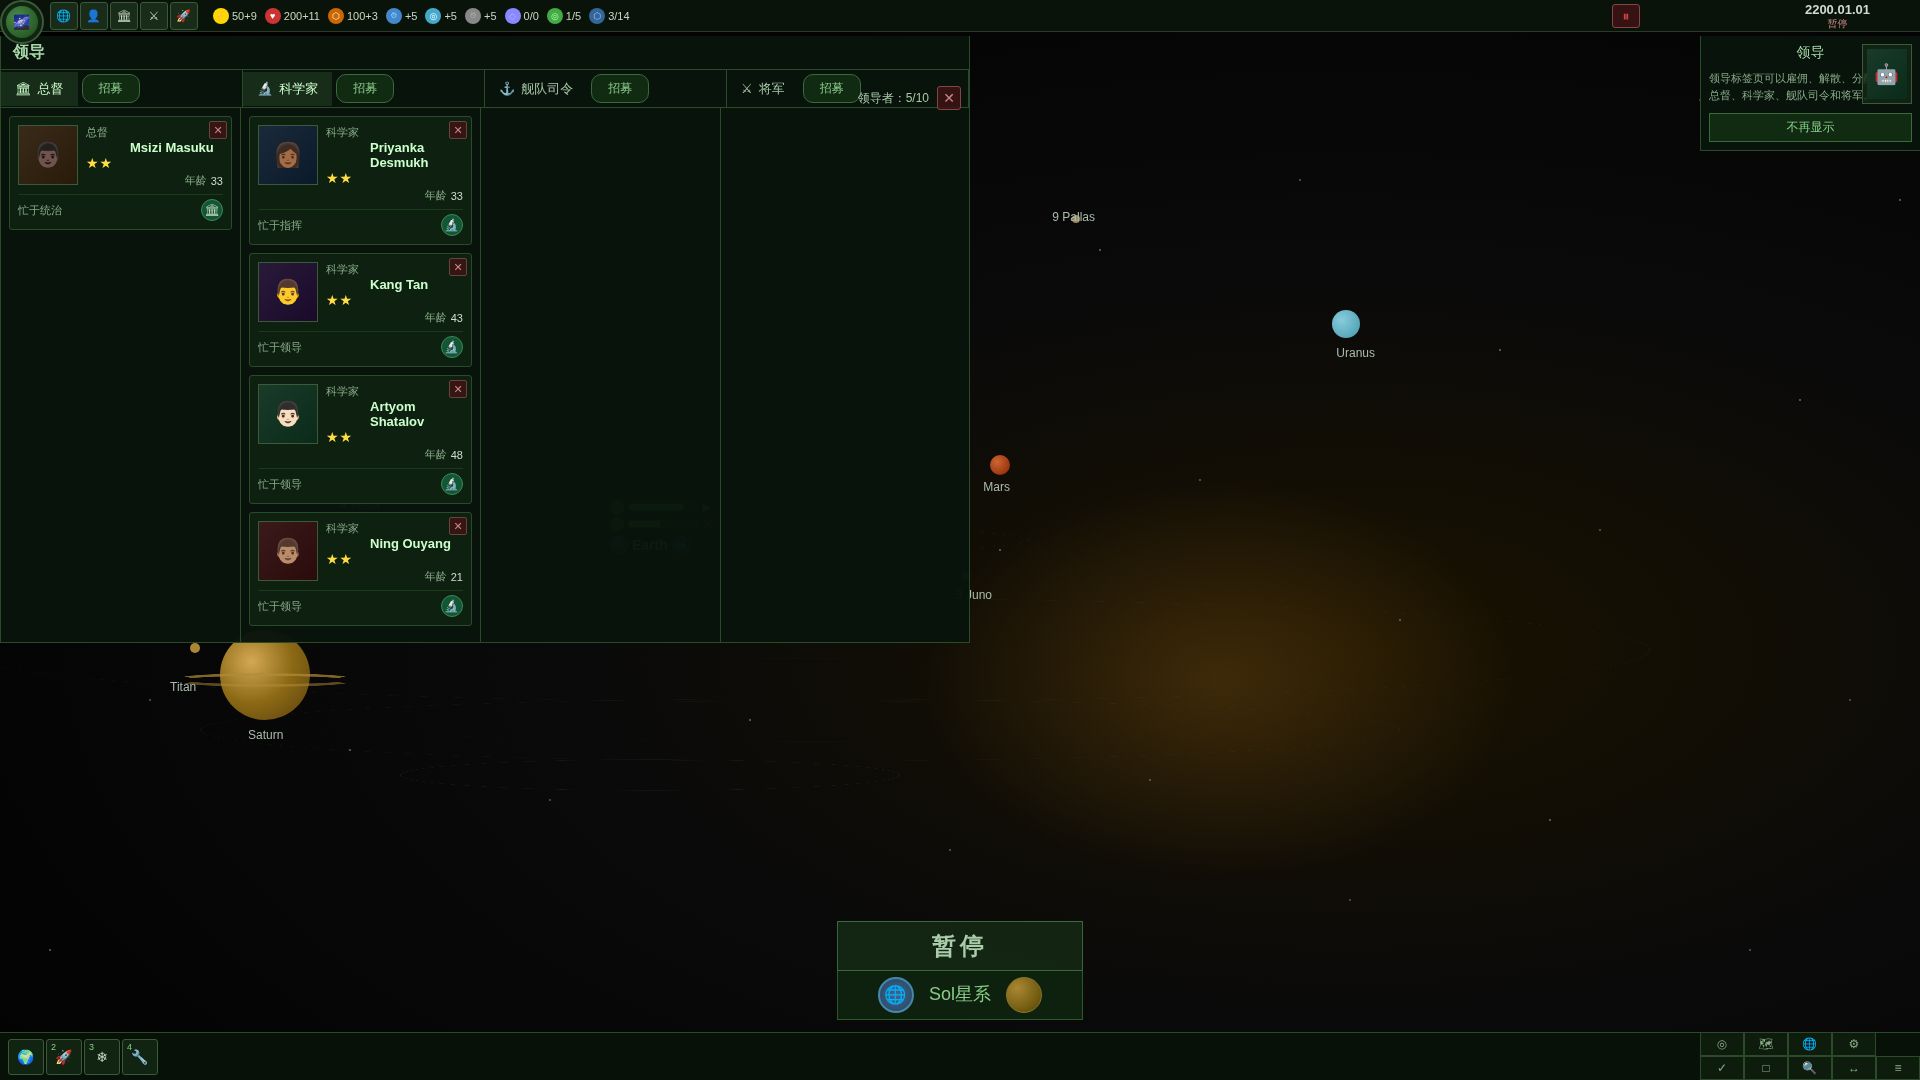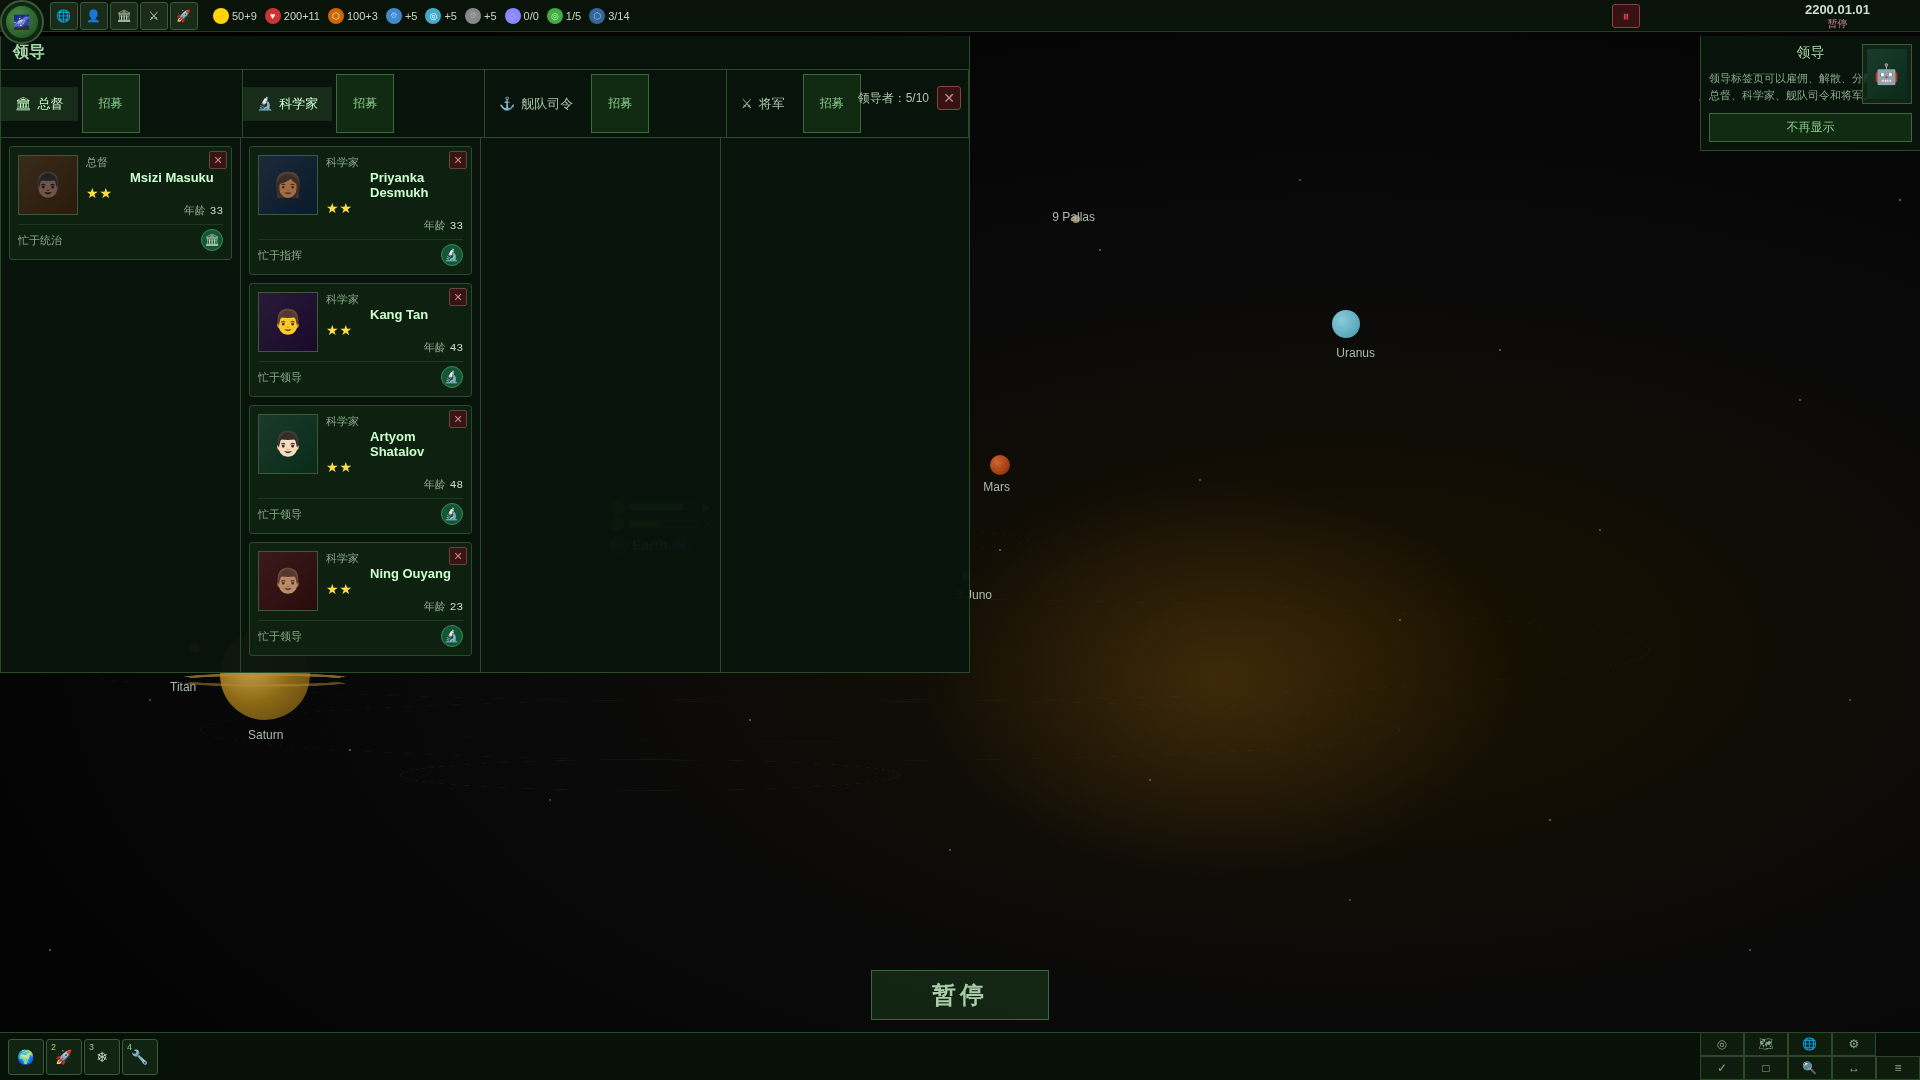--- a/index.html
+++ b/index.html
@@ -389,14 +389,14 @@
     }
 
     .tab-recruit-btn {
-      padding: 20px 16px;
+      padding: 5px 16px;
       margin: 4px;
       background: rgba(20, 50, 20, 0.8);
       border: 1px solid #3a6a3a;
       color: #88cc88;
       font-size: 12px;
       cursor: pointer;
-      border-radius: 0;
+      border-radius: 10px;
     }
 
     

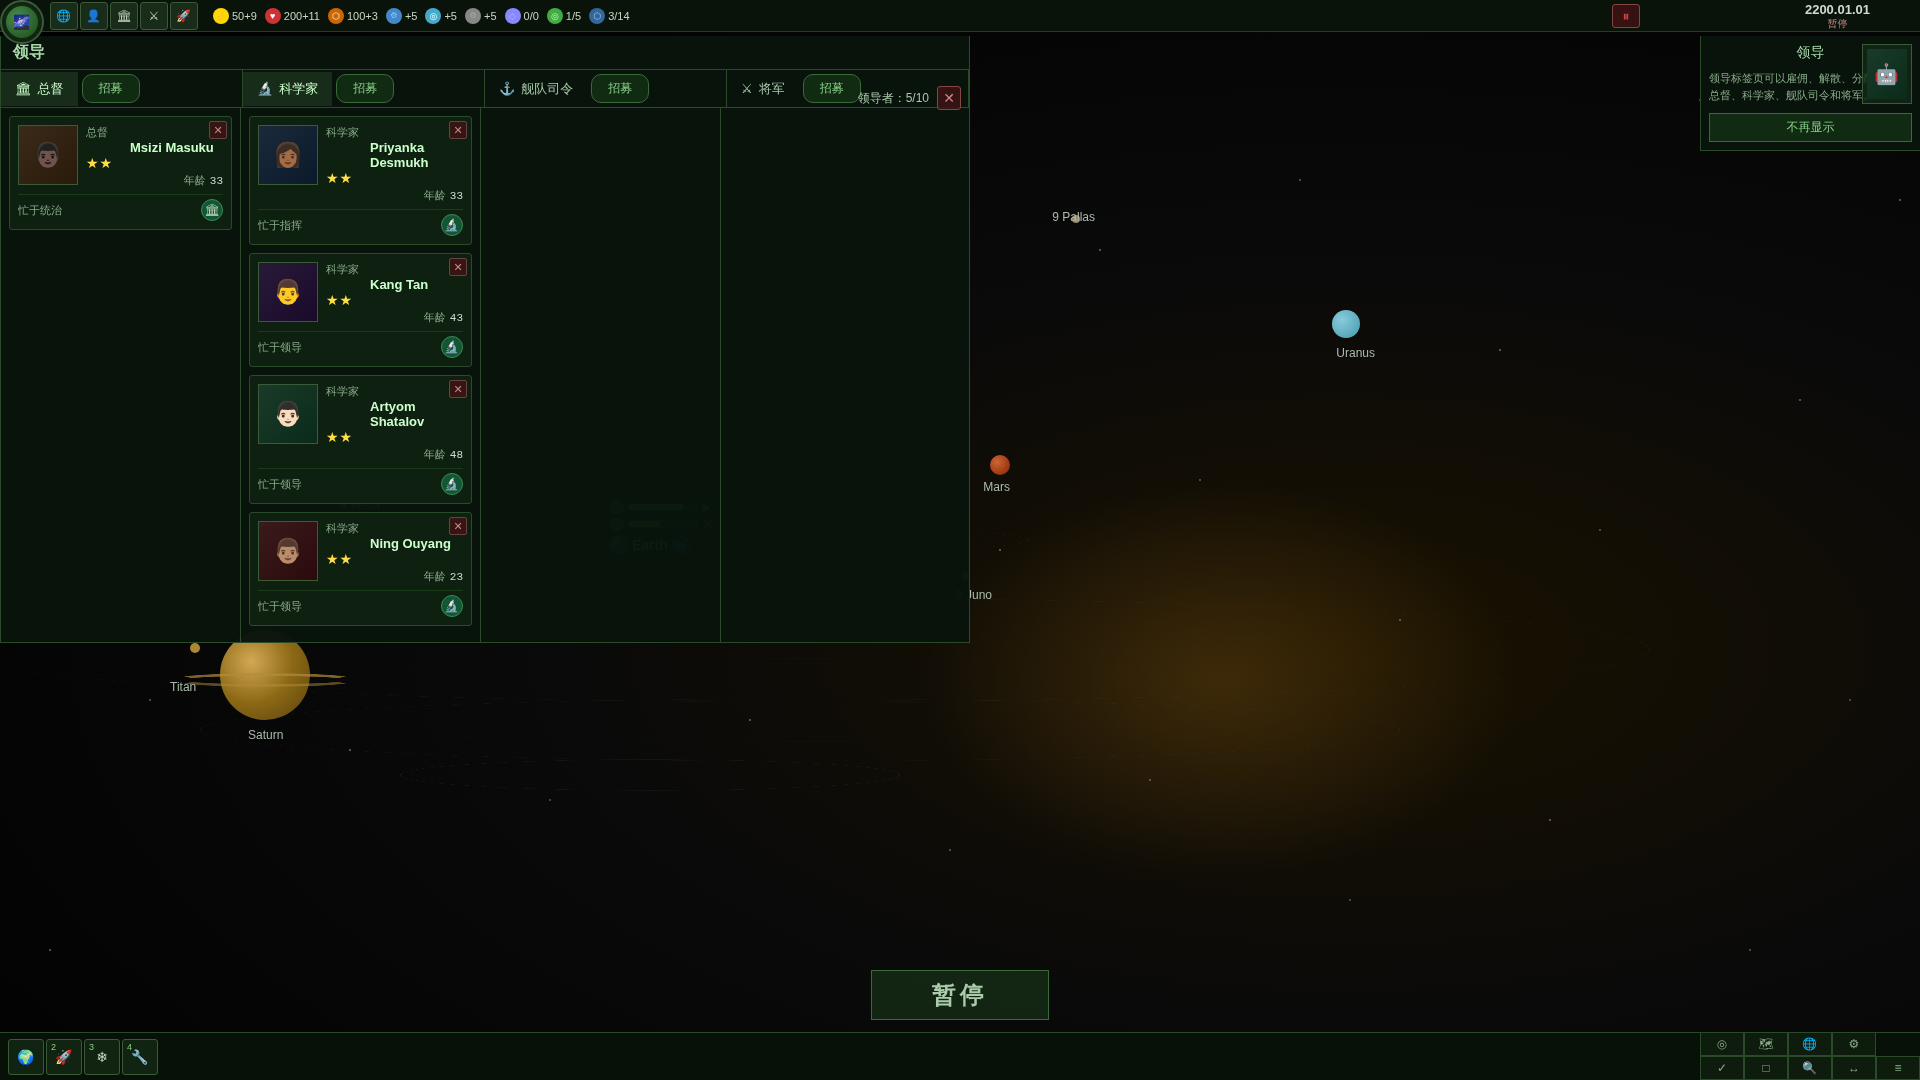--- a/index.html
+++ b/index.html
@@ -504,7 +504,6 @@
       color: #88aa88;
       gap: 4px;
       margin-top: 2px;
-      font-family: Liberation Mono, monospace;
     }
 
     .leader-age-value {

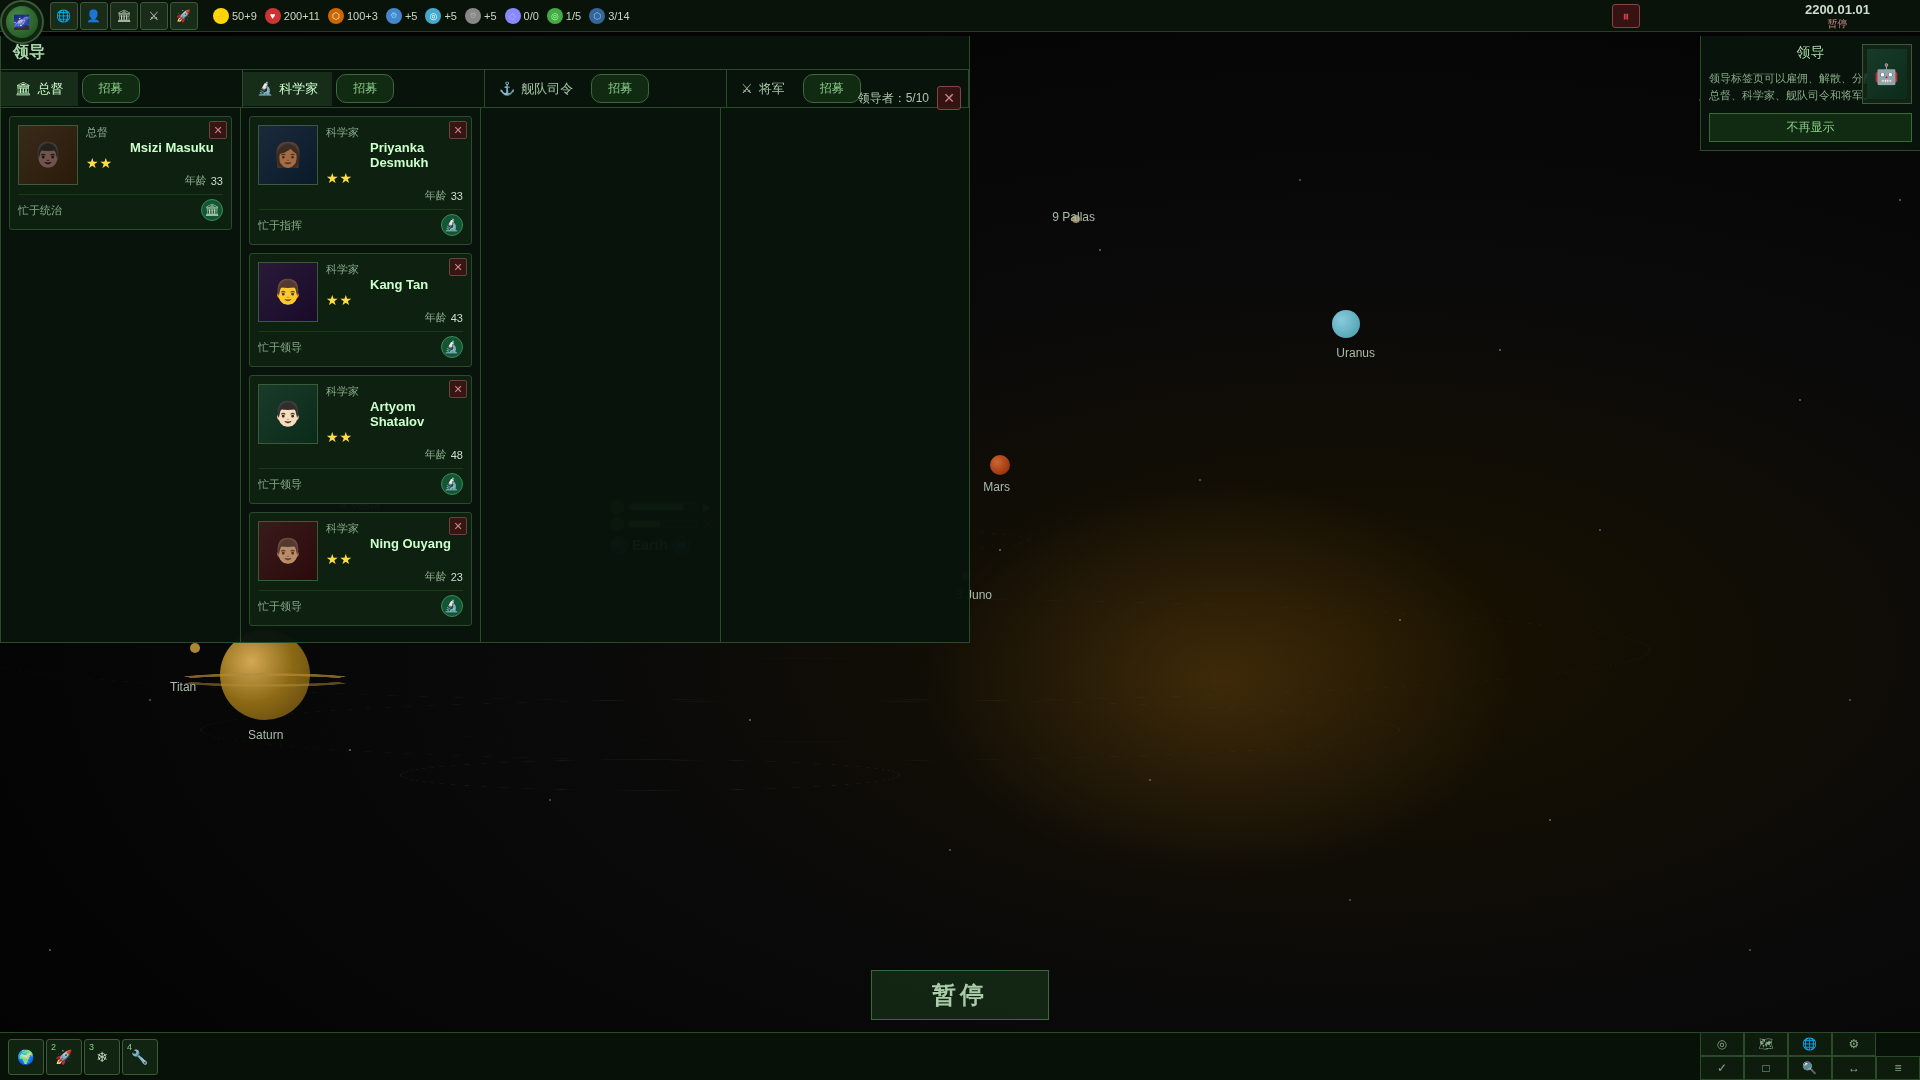--- a/index.html
+++ b/index.html
@@ -1091,7 +1091,7 @@
             <div class="leader-stars">★★</div>
             <div class="leader-age-row">
               <span>年龄</span>
-              <span class="leader-age-value">23</span>
+              <span class="leader-age-value">21</span>
             </div>
           </div>
           <div class="leader-close-btn">✕</div>

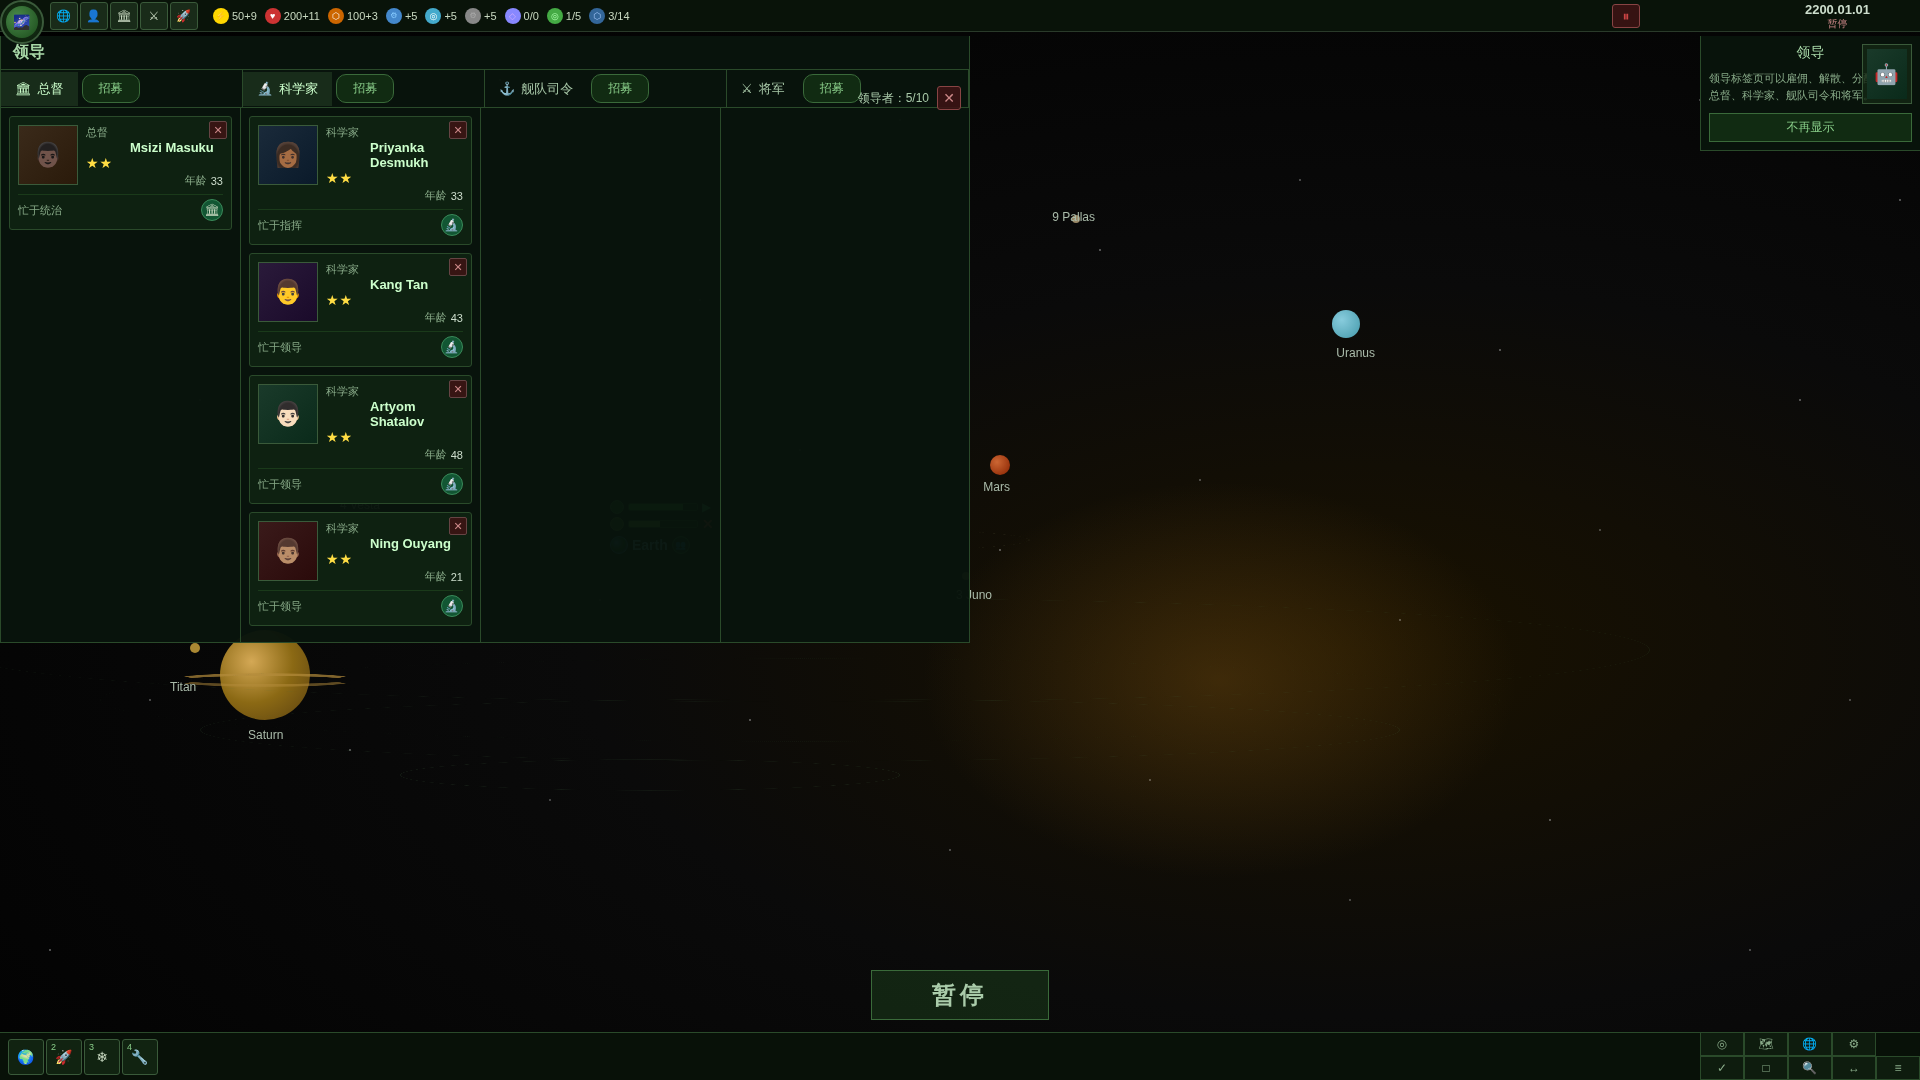--- a/index.html
+++ b/index.html
@@ -1122,6 +1122,11 @@
 
 <div id="pause-overlay">
   <div id="pause-banner">暂停</div>
+  <div id="system-name">
+    <span id="sol-icon-left">🌐</span>
+    <span>Sol星系</span>
+    <span id="sol-icon-right"></span>
+  </div>
 </div>
 
 <div id="bottom-bar">

